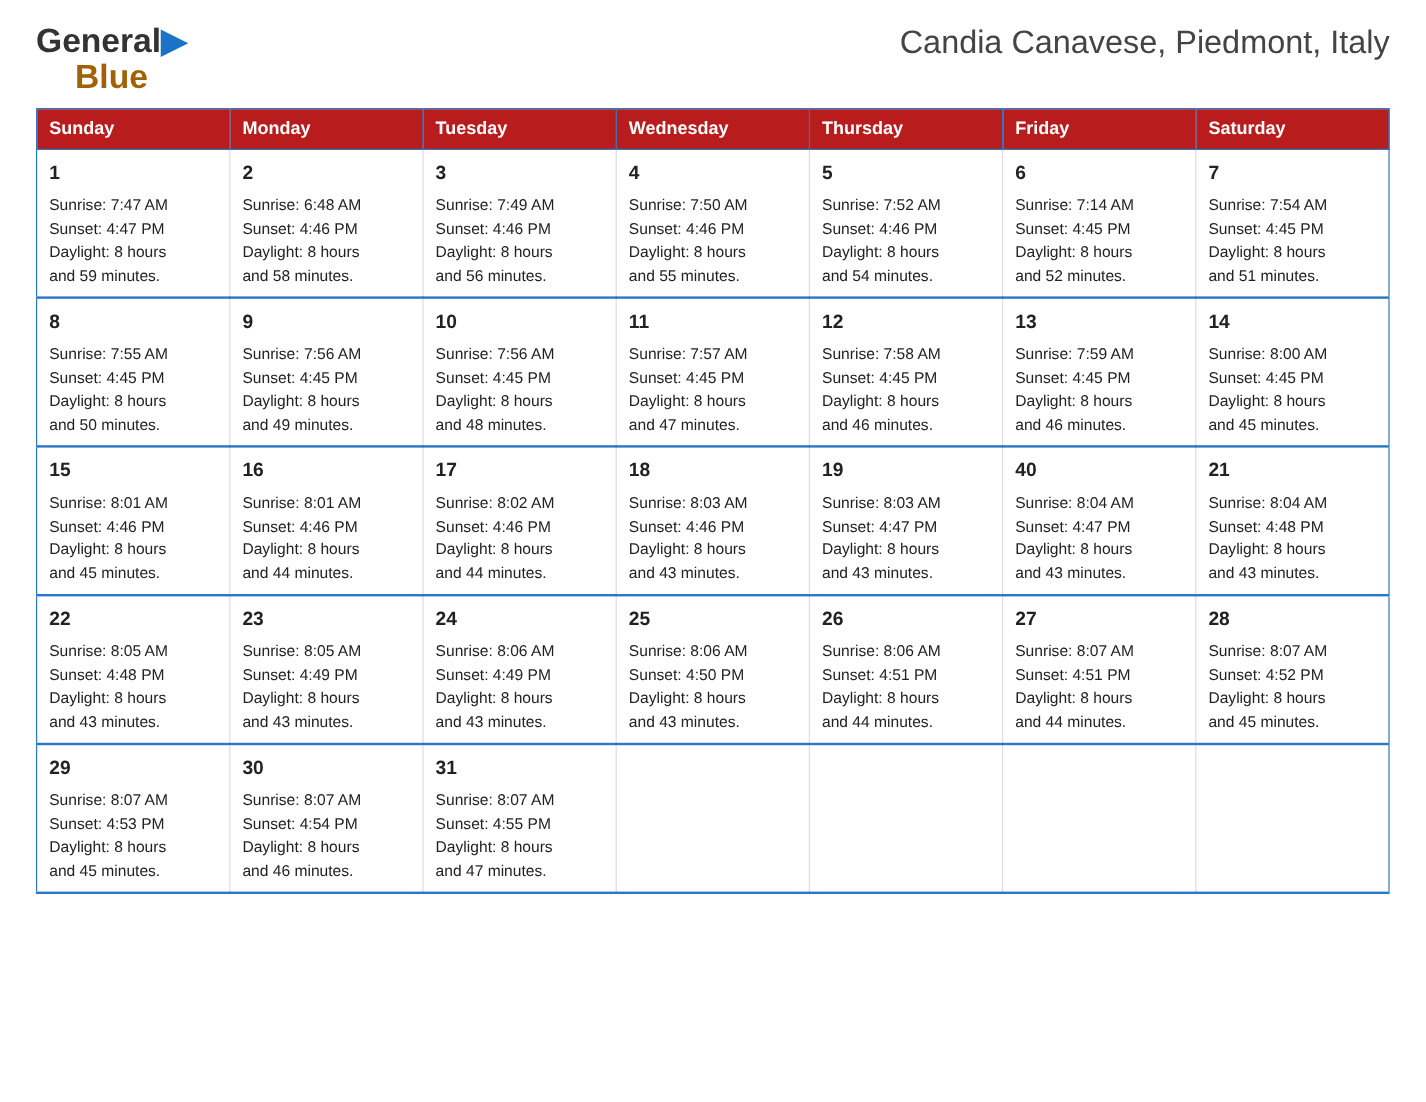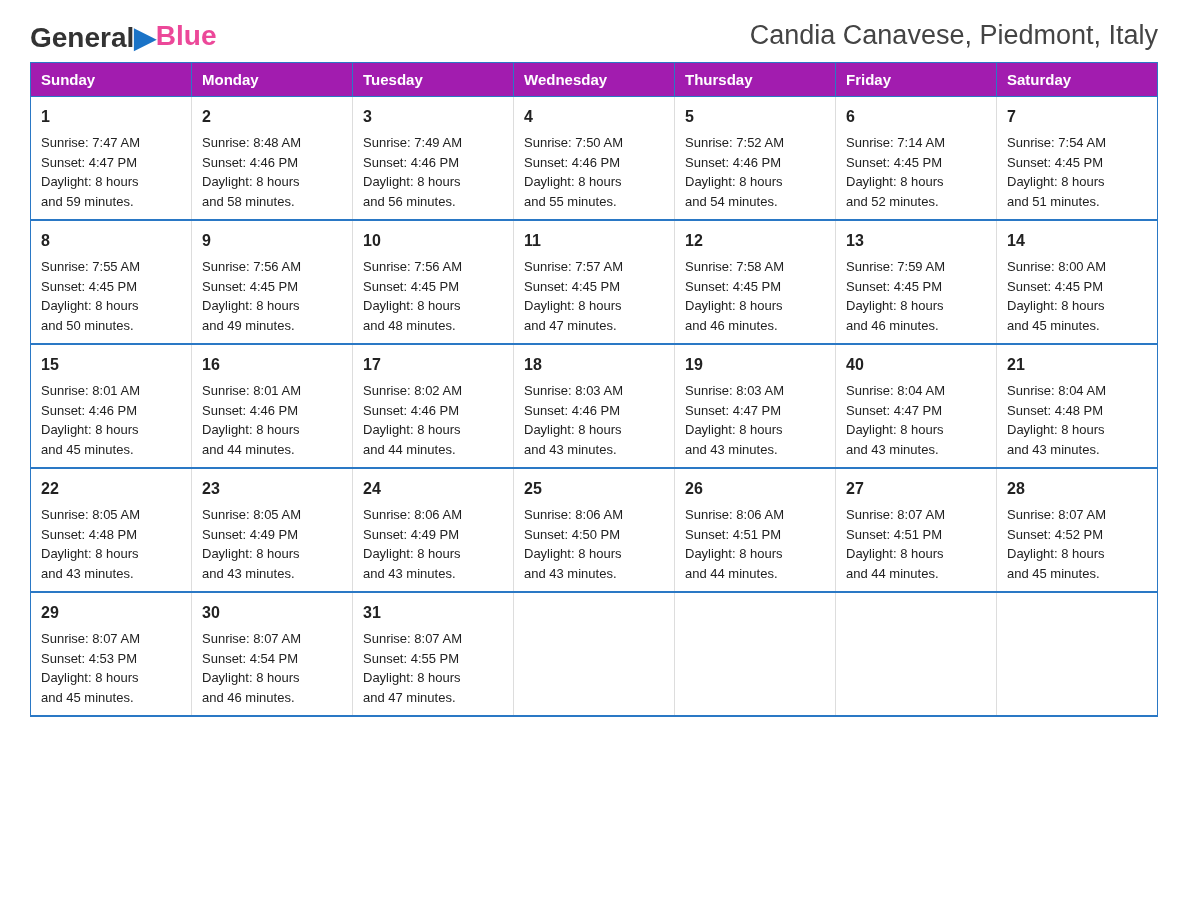--- a/index.html
+++ b/index.html
@@ -18,8 +18,8 @@
     }
     .logo {
       display: flex;
-      flex-direction: row;
-      align-items: flex-end;
+      flex-direction: column;
+      align-items: center;
     }
     .logo-general {
       font-size: 28px;

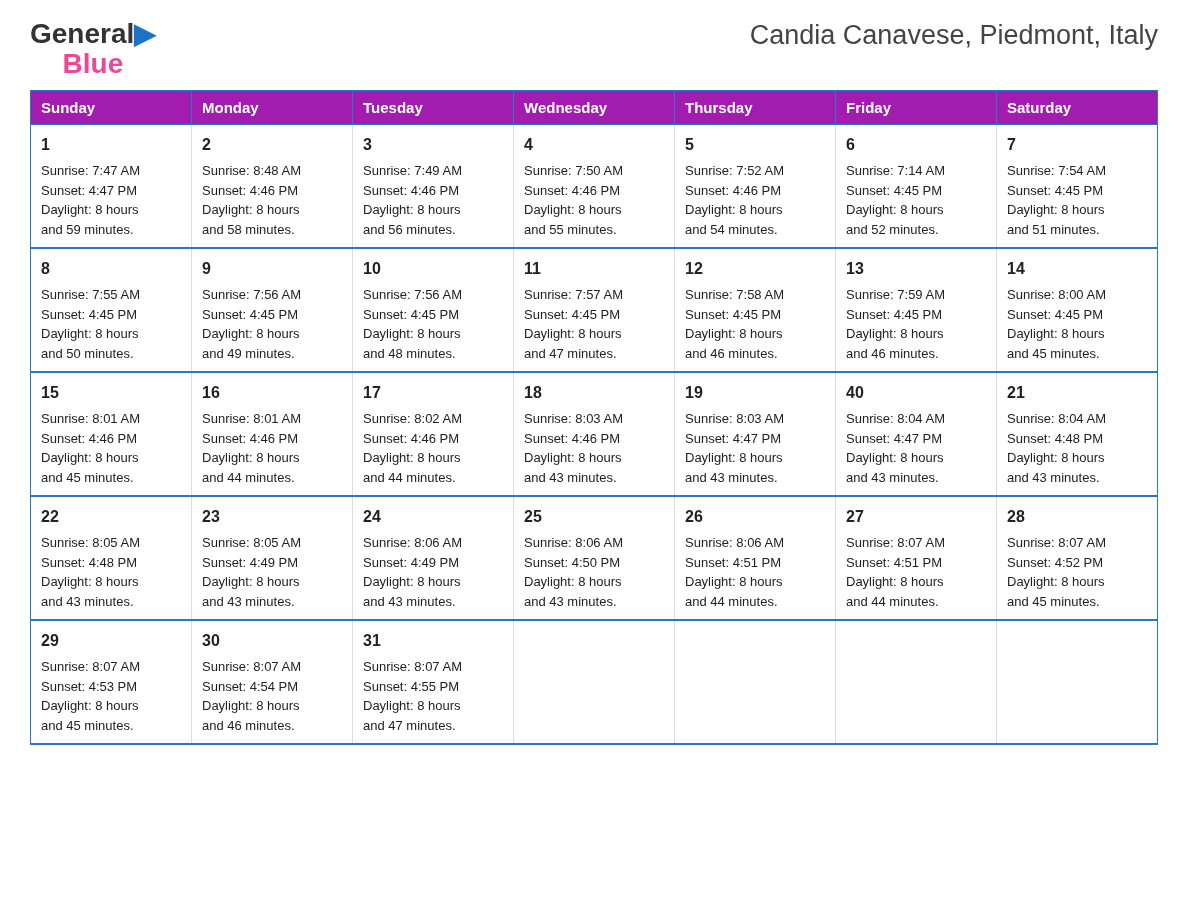--- a/index.html
+++ b/index.html
@@ -30,7 +30,7 @@
     .logo-blue {
       font-size: 28px;
       font-weight: bold;
-      color: #ec4899;
+      color: #a16207;
       display: flex;
       align-items: center;
     }

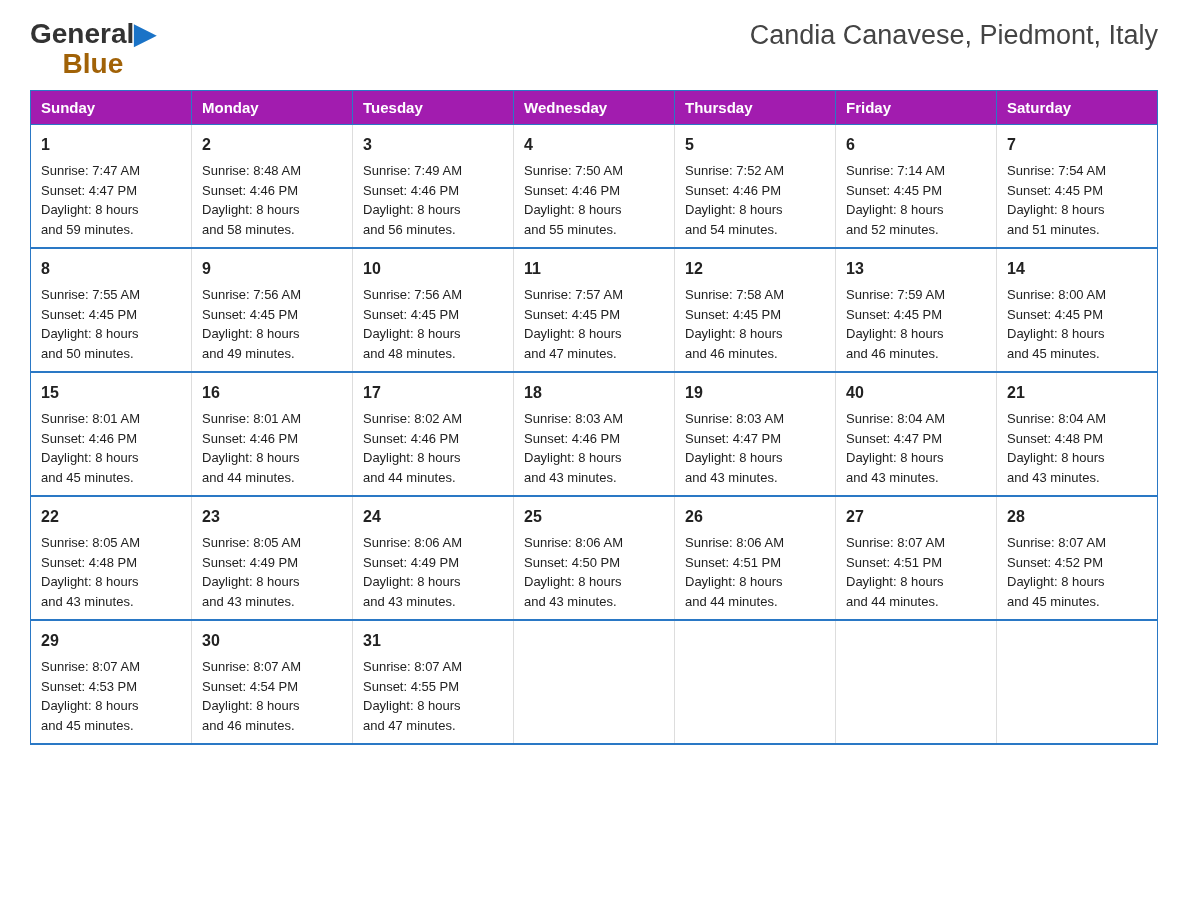--- a/index.html
+++ b/index.html
@@ -53,7 +53,7 @@
       margin-top: 8px;
     }
     thead tr {
-      background-color: #a21caf;
+      background-color: #b91c1c;
     }
     thead th {
       color: #fff;

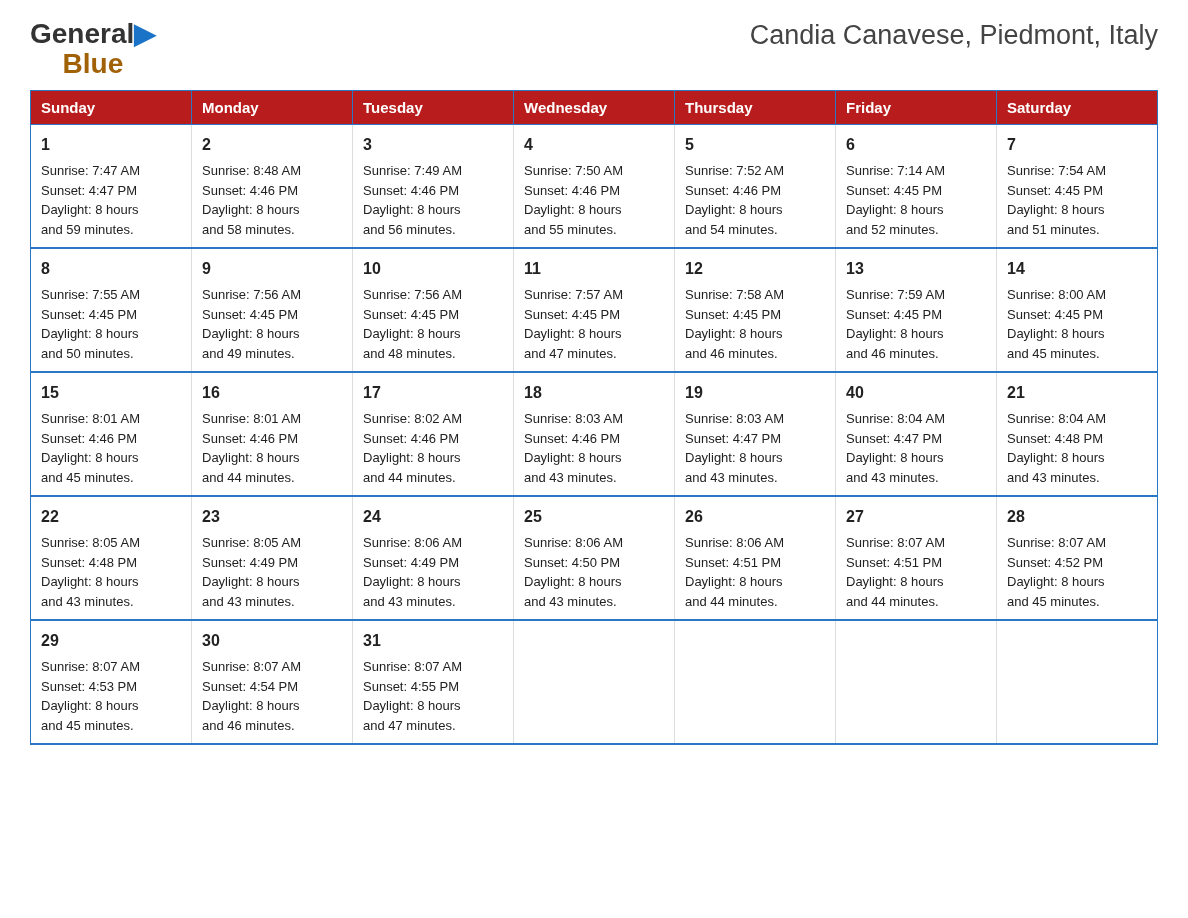--- a/index.html
+++ b/index.html
@@ -125,7 +125,7 @@
   <tbody id="calendar-body">
   <tr>
         <td><span class="day-num">1</span><span class="day-info">Sunrise: 7:47 AM</span><br><span class="day-info">Sunset: 4:47 PM</span><br><span class="day-info">Daylight: 8 hours<br>and 59 minutes.</span></td>
-        <td><span class="day-num">2</span><span class="day-info">Sunrise: 8:48 AM</span><br><span class="day-info">Sunset: 4:46 PM</span><br><span class="day-info">Daylight: 8 hours<br>and 58 minutes.</span></td>
+        <td><span class="day-num">2</span><span class="day-info">Sunrise: 6:48 AM</span><br><span class="day-info">Sunset: 4:46 PM</span><br><span class="day-info">Daylight: 8 hours<br>and 58 minutes.</span></td>
         <td><span class="day-num">3</span><span class="day-info">Sunrise: 7:49 AM</span><br><span class="day-info">Sunset: 4:46 PM</span><br><span class="day-info">Daylight: 8 hours<br>and 56 minutes.</span></td>
         <td><span class="day-num">4</span><span class="day-info">Sunrise: 7:50 AM</span><br><span class="day-info">Sunset: 4:46 PM</span><br><span class="day-info">Daylight: 8 hours<br>and 55 minutes.</span></td>
         <td><span class="day-num">5</span><span class="day-info">Sunrise: 7:52 AM</span><br><span class="day-info">Sunset: 4:46 PM</span><br><span class="day-info">Daylight: 8 hours<br>and 54 minutes.</span></td>

